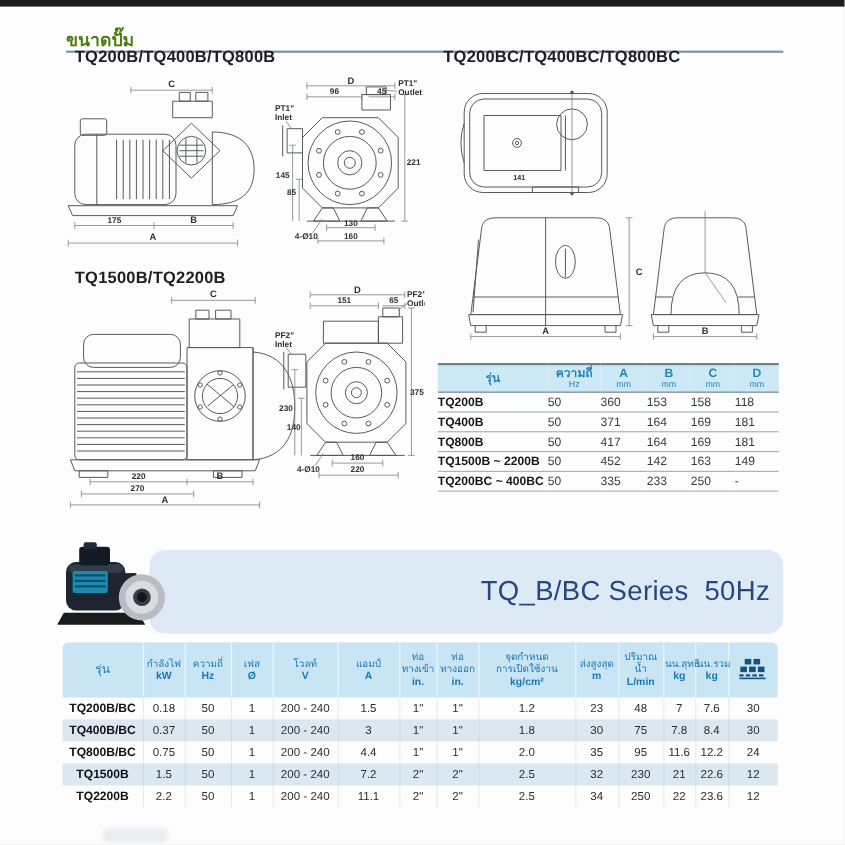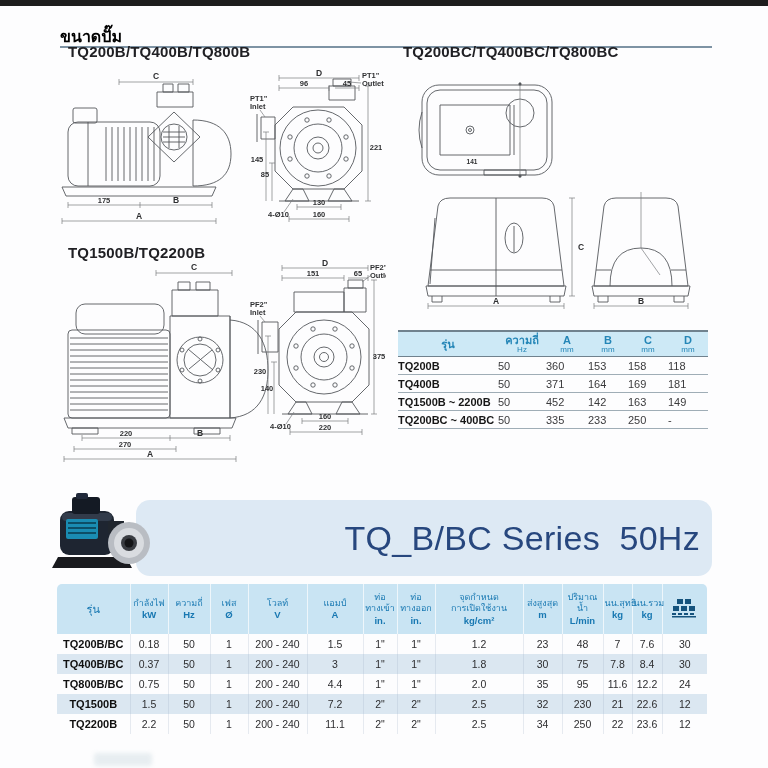--- a/index.html
+++ b/index.html
@@ -6,7 +6,7 @@
   .page{position:relative;width:768px;height:768px;margin:0 auto;background:#fdfdfe;
         font-family:"Liberation Sans",sans-serif;overflow:hidden;}
   .topbar{position:absolute;top:0;left:0;width:768px;height:6px;background:#1d1d1d;}
-  .thai-title{position:absolute;left:60px;top:24px;font-size:16px;font-weight:bold;color:#000000;}
+  .thai-title{position:absolute;left:60px;top:24px;font-size:16px;font-weight:bold;color:#4d7c0f;}
   .rule{position:absolute;left:60px;top:46px;width:652px;height:2px;background:#7e93a4;}
   .dwg-title{position:absolute;font-size:15px;font-weight:600;color:#202024;letter-spacing:.2px;white-space:nowrap;}
   #t1{left:68px;top:43px;} #t2{left:68px;top:244px;} #t3{left:403px;top:43px;}

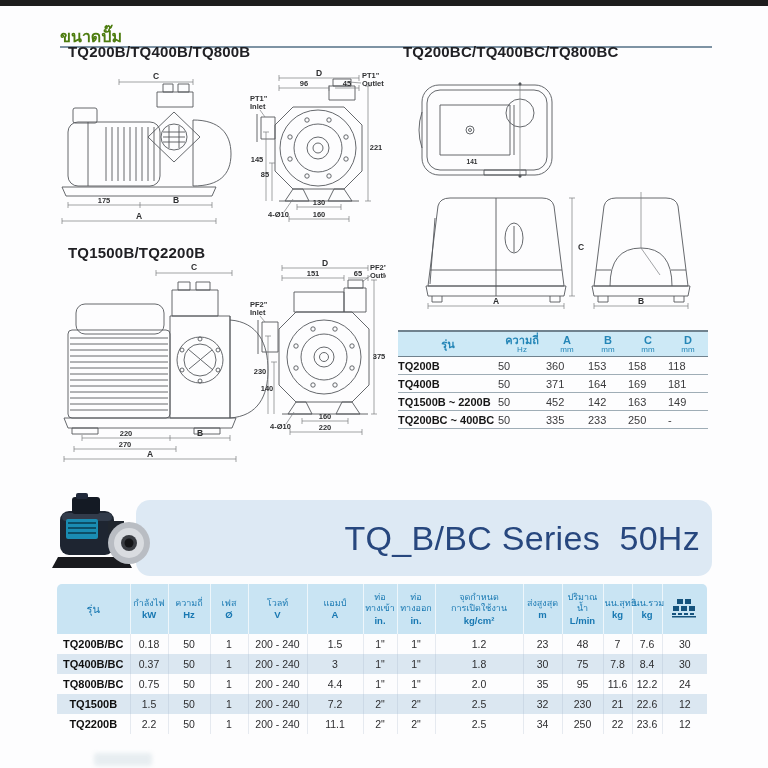--- a/index.html
+++ b/index.html
@@ -291,6 +291,14 @@
           <td>181</td>
         </tr>
         <tr>
+          <td>TQ800B</td>
+          <td>50</td>
+          <td>417</td>
+          <td>164</td>
+          <td>169</td>
+          <td>181</td>
+        </tr>
+        <tr>
           <td>TQ1500B ~ 2200B</td>
           <td>50</td>
           <td>452</td>

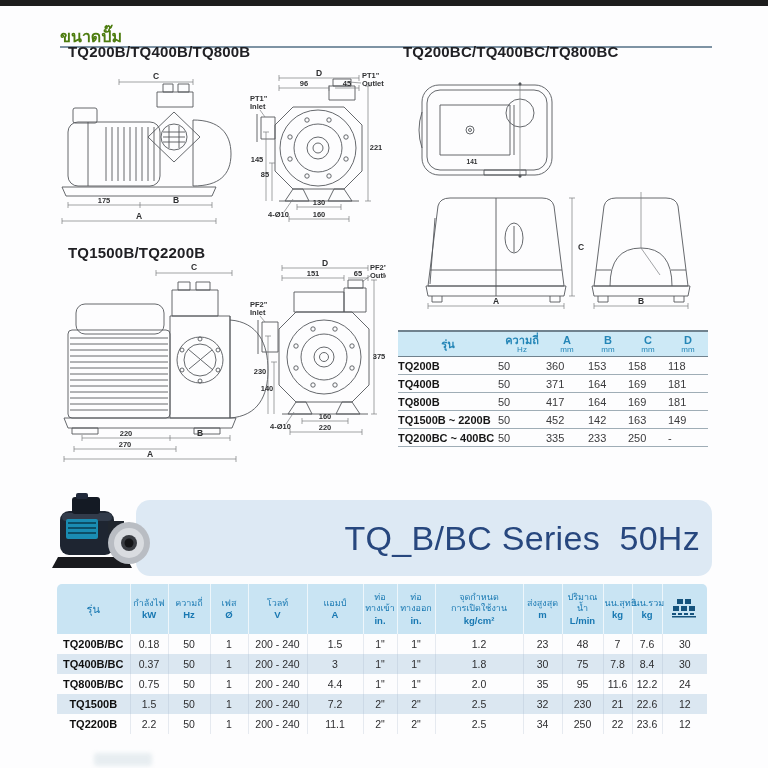--- a/index.html
+++ b/index.html
@@ -28,7 +28,7 @@
   
   .banner{position:absolute;left:136px;top:500px;width:576px;height:76px;background:#dde9f4;border-radius:14px;}
   .banner-title{position:absolute;right:12px;top:50%;transform:translateY(-50%);
-      font-size:34px;color:#27477e;font-weight:500;letter-spacing:.3px;white-space:pre;}
+      font-size:25px;color:#27477e;font-weight:500;letter-spacing:.3px;white-space:pre;}
   .photo{position:absolute;left:52px;top:487px;width:102px;height:90px;}
   
   .spec-table{position:absolute;left:57px;top:584px;width:650px;border-collapse:collapse;table-layout:fixed;}

